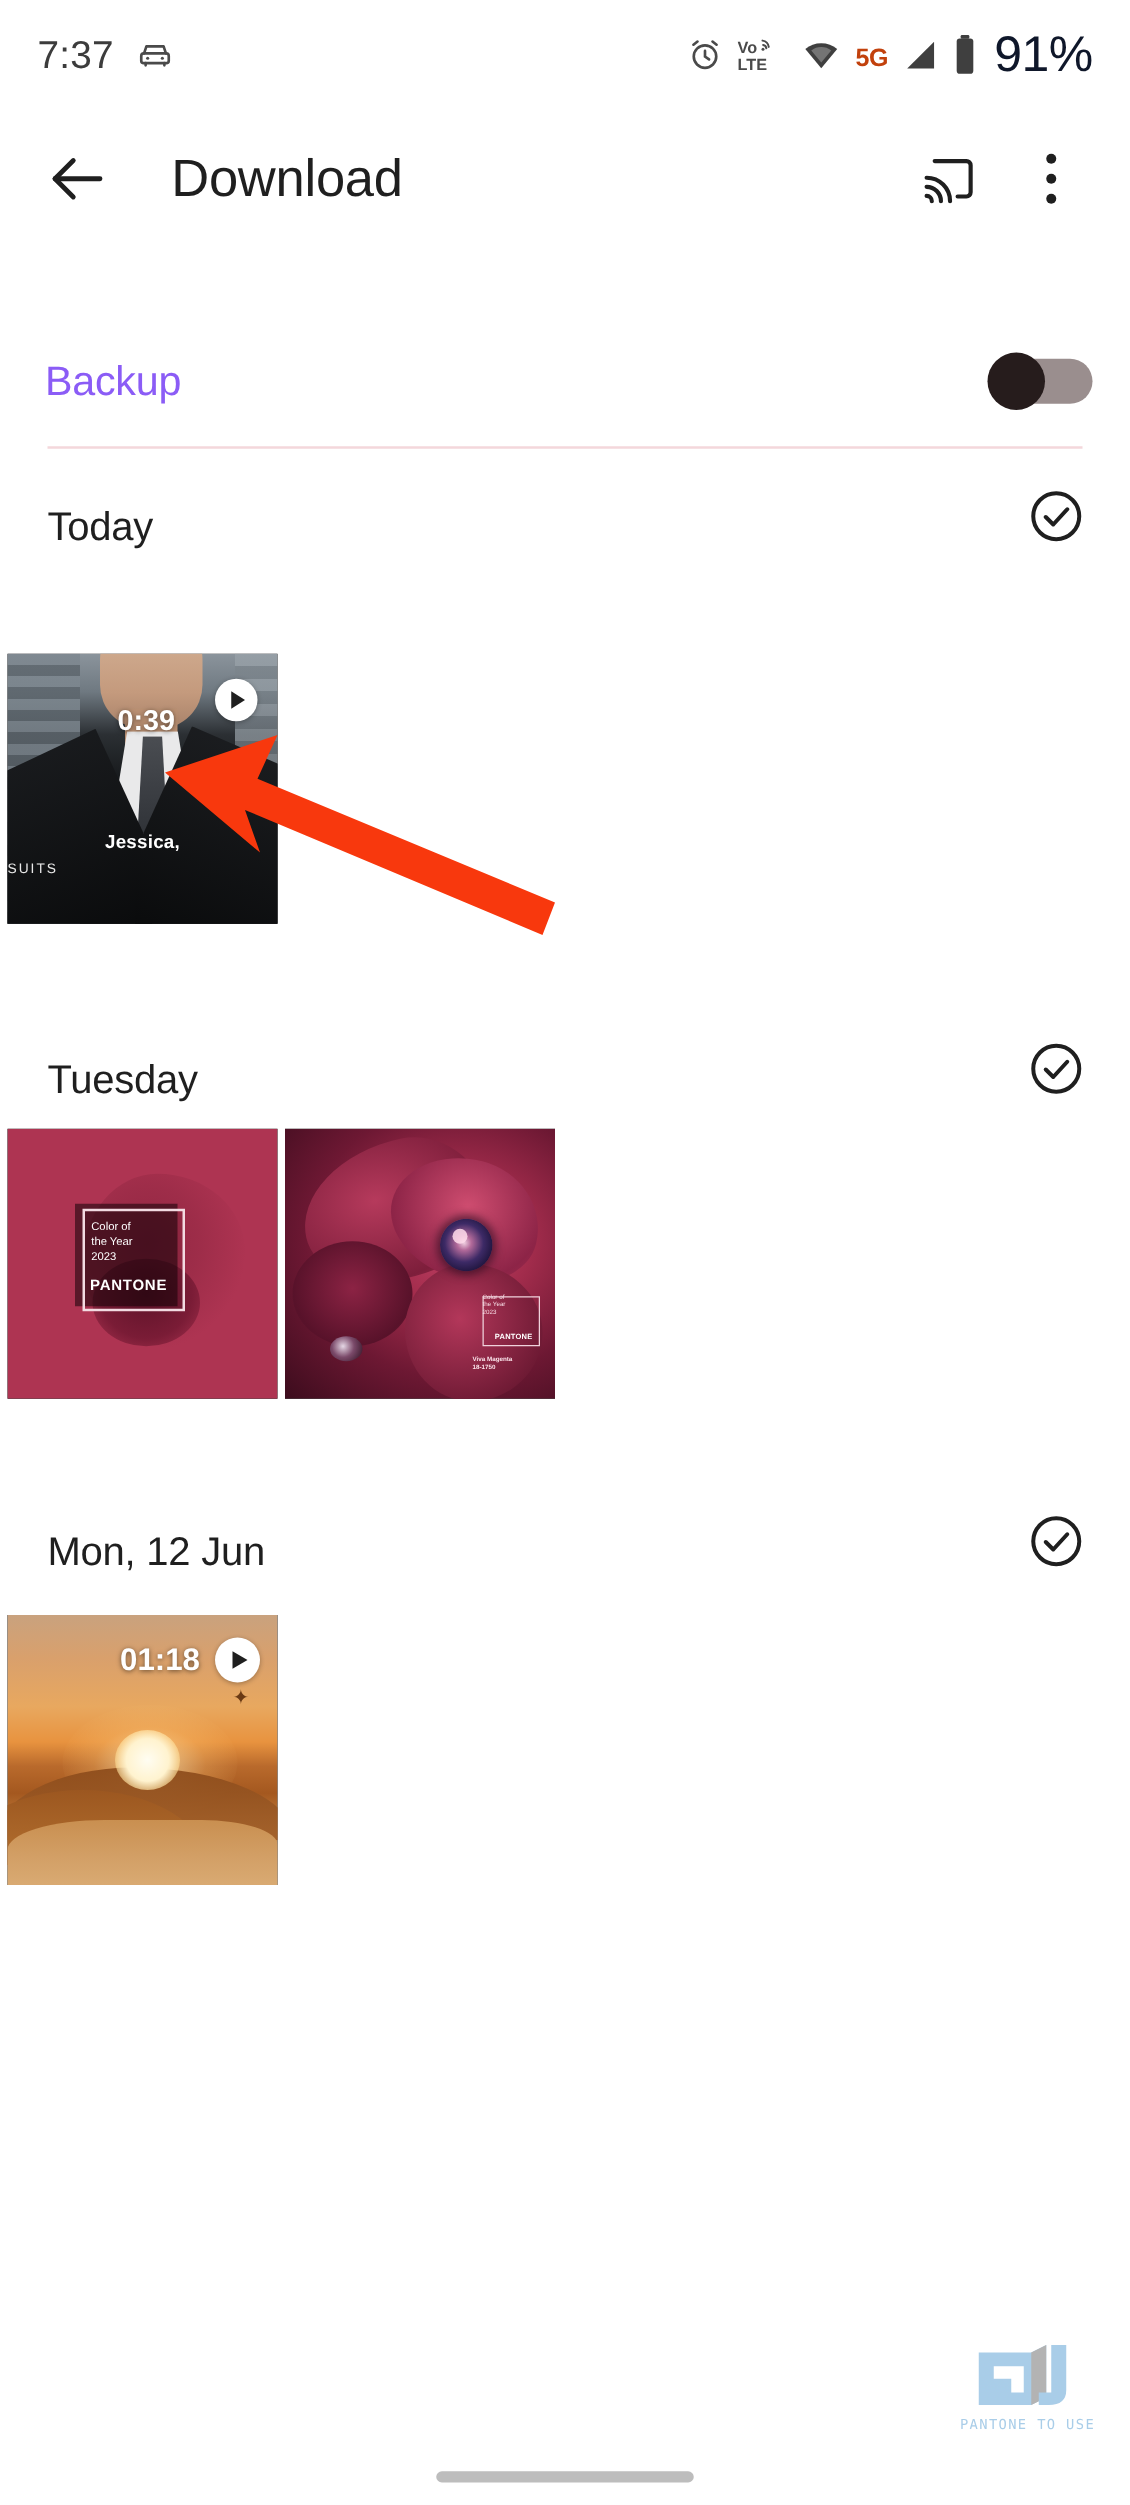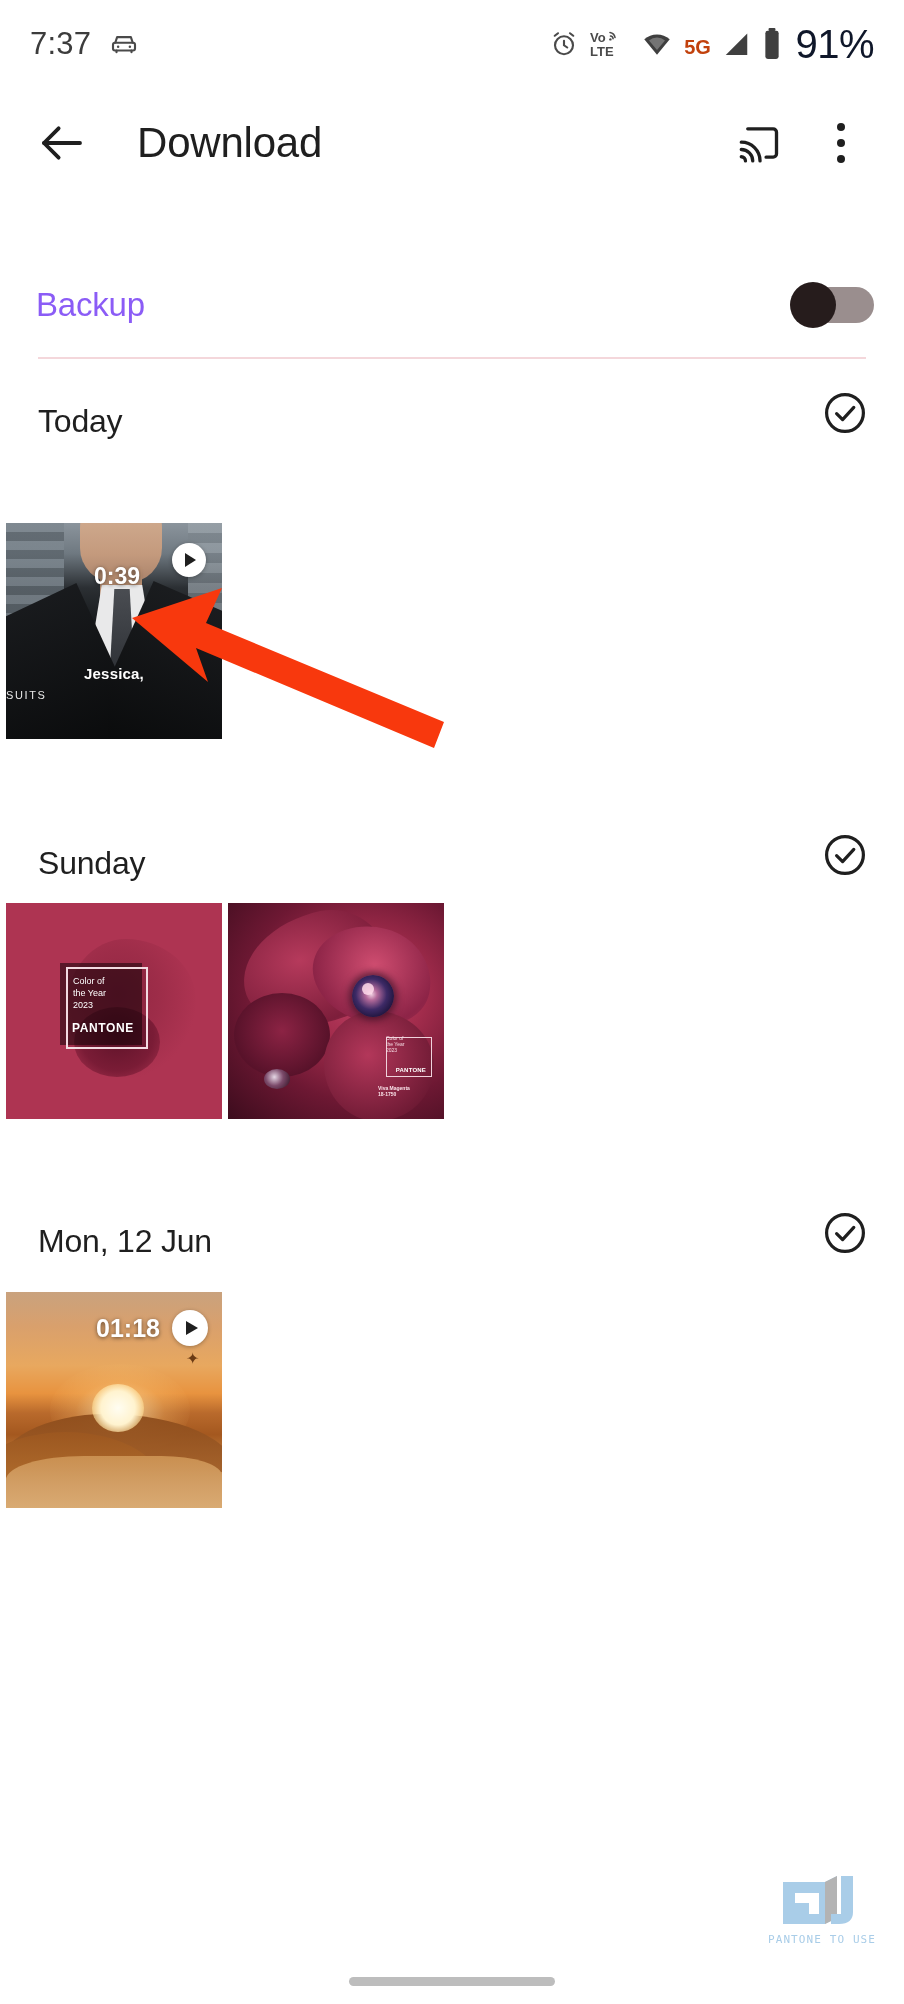--- a/index.html
+++ b/index.html
@@ -469,7 +469,7 @@
   </div>
 
   <div class="section-header" style="top:820px;">
-    <span class="section-title">Sunday</span>
+    <span class="section-title">Tuesday</span>
     <span class="sh-spacer"></span>
     <span class="check-circle">
       <svg width="48" height="48" viewBox="0 0 24 24" fill="none" stroke="#1f1f1f" stroke-width="1.6" stroke-linecap="round" stroke-linejoin="round">

